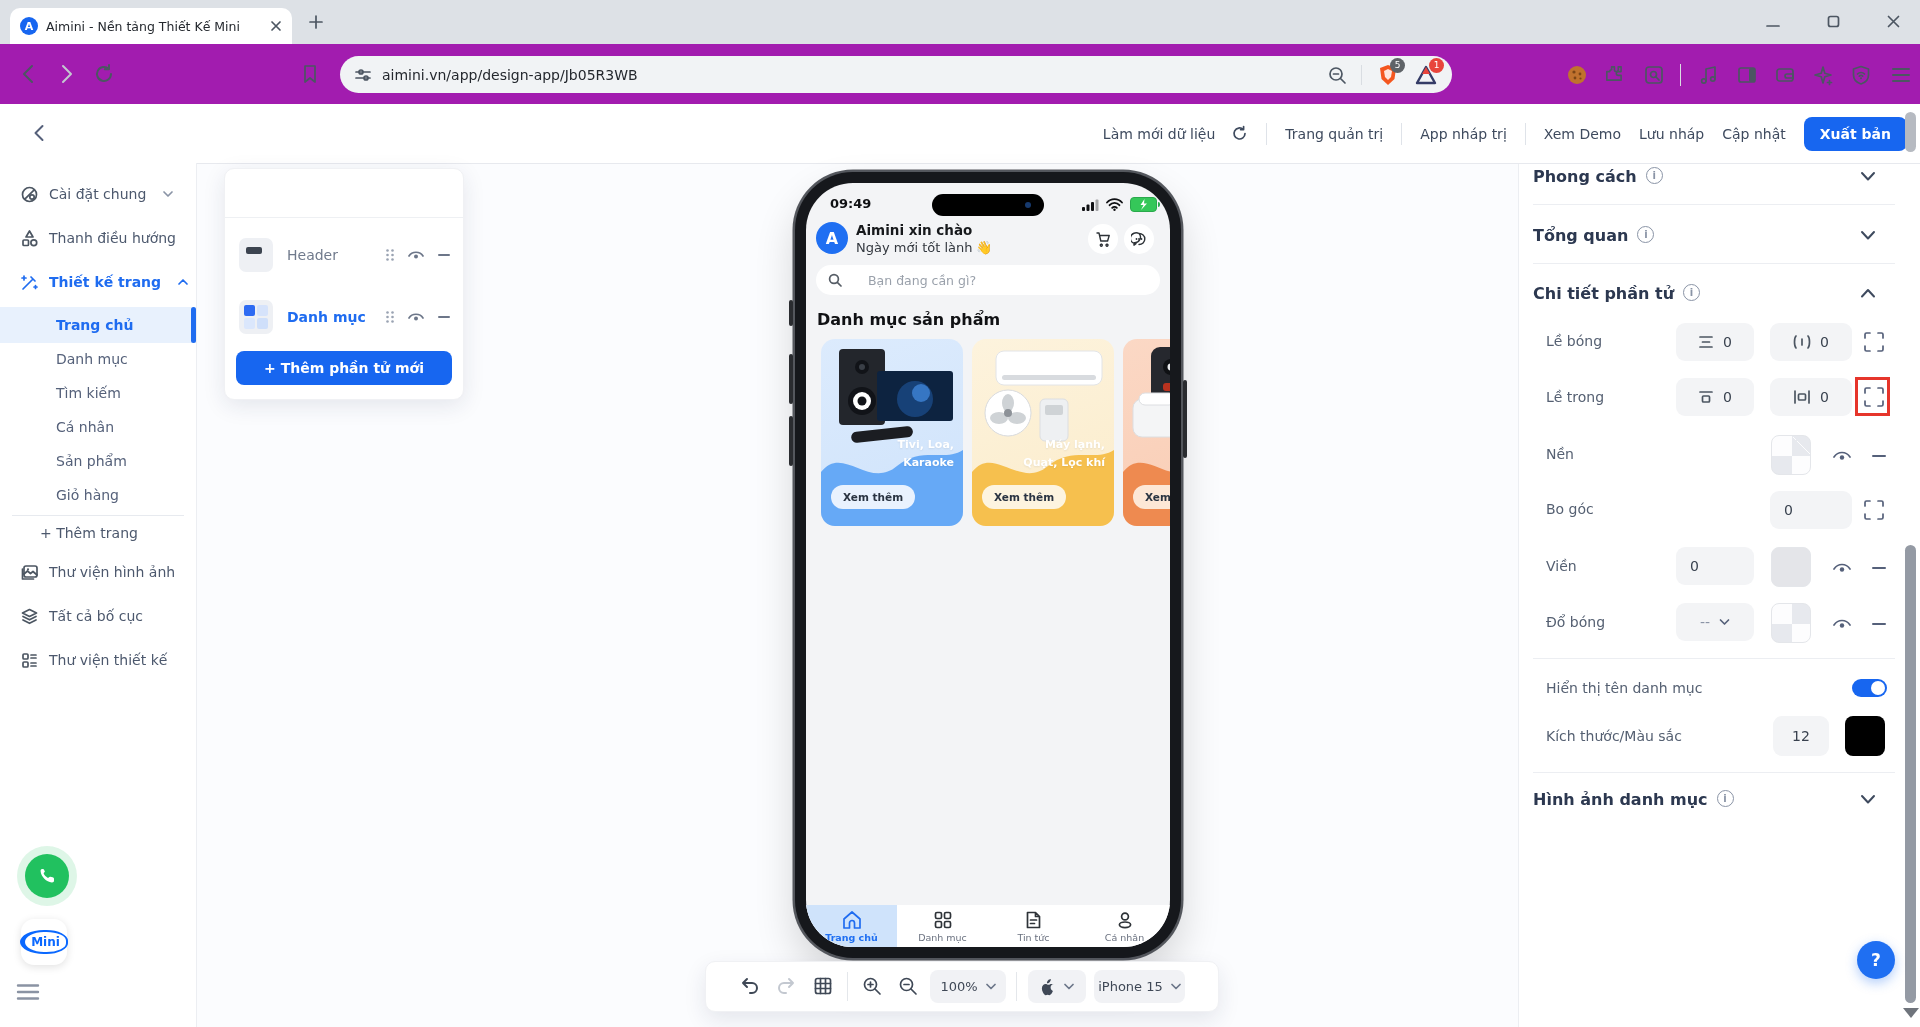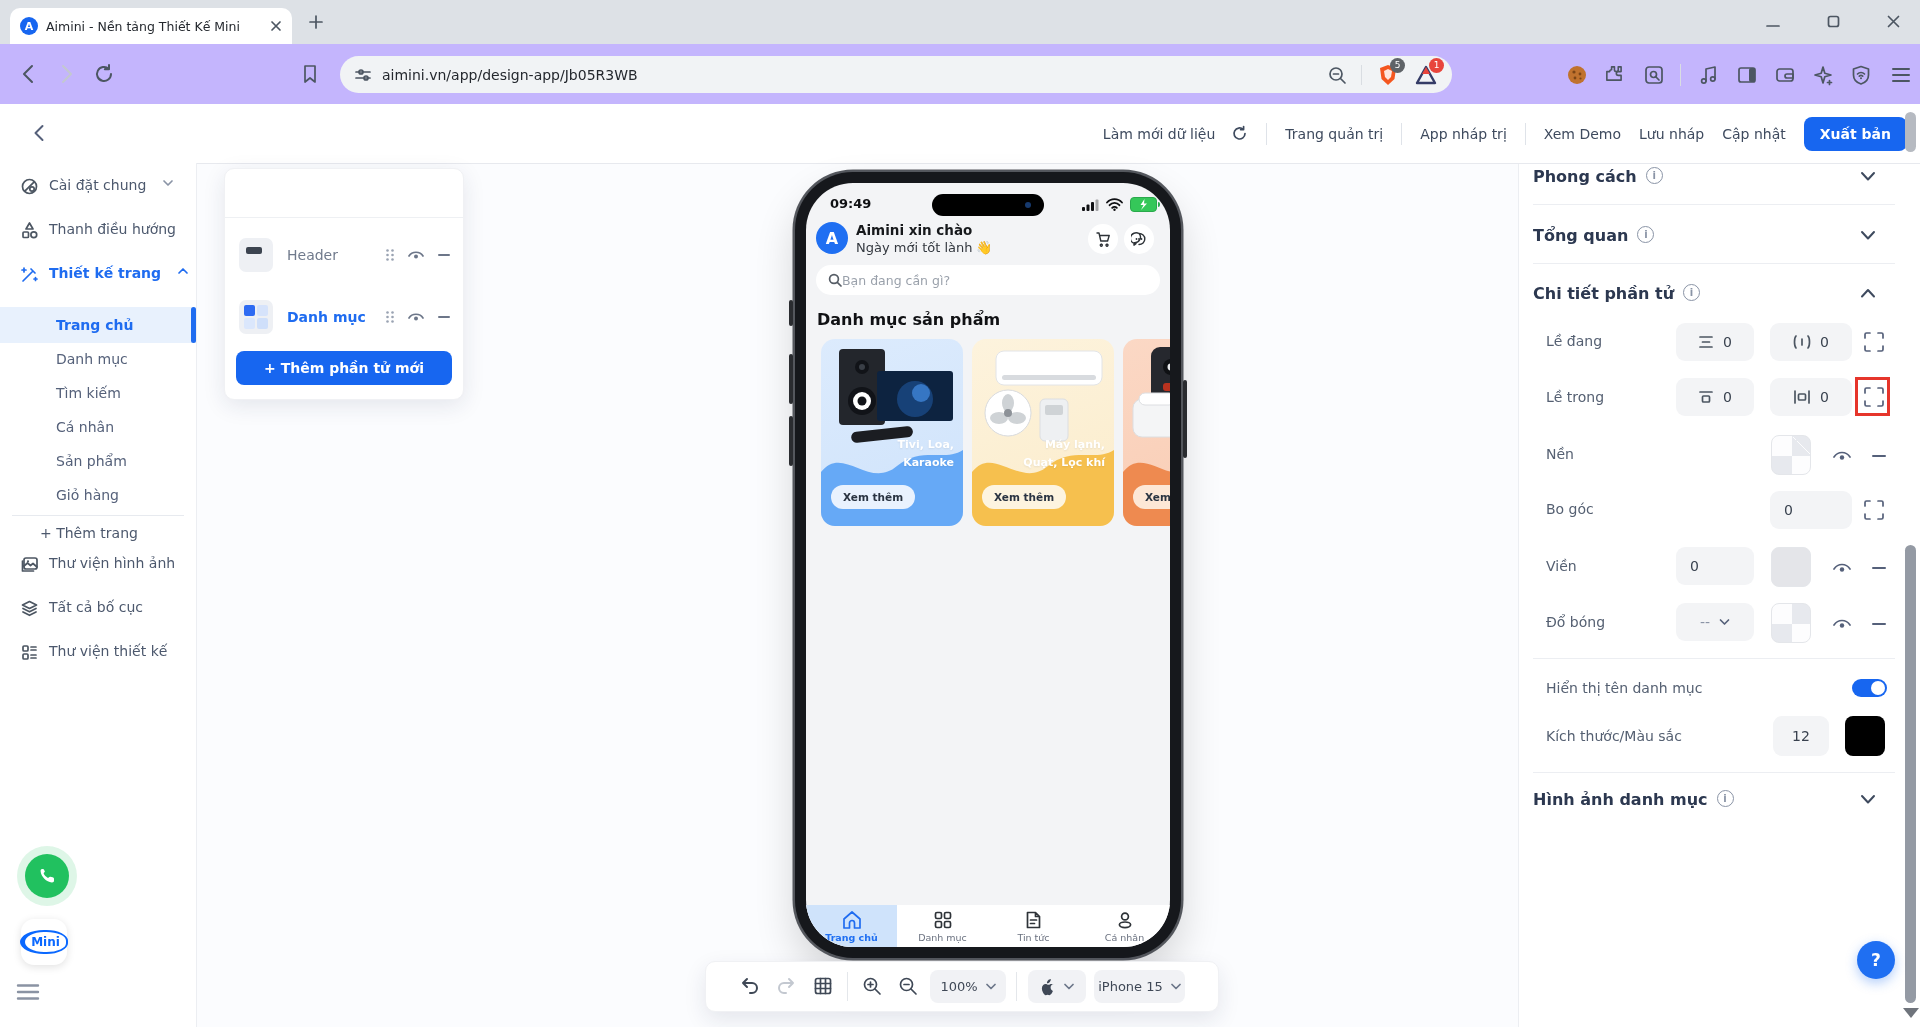--- a/index.html
+++ b/index.html
@@ -15,7 +15,7 @@
   .tabbar{position:absolute;left:0;top:0;width:1920px;height:44px;background:#dde1e6}
   .tab{position:absolute;left:10px;top:8px;width:282px;height:36px;background:#fff;border-radius:10px 10px 0 0;display:flex;align-items:center;padding:0 10px;box-sizing:border-box;gap:8px}
   .tab-title{font-size:12.5px;color:#24282e;white-space:nowrap;overflow:hidden;max-width:210px}
-  .urlrow{position:absolute;left:0;top:44px;width:1920px;height:60px;background:#c4b5fd;border-bottom:4px solid #8b5cf6}
+  .urlrow{position:absolute;left:0;top:44px;width:1920px;height:60px;background:#a21caf;border-bottom:4px solid #8b5cf6}
   .urlpill{position:absolute;left:340px;top:12px;width:1112px;height:37px;background:#f1f3f5;border-radius:19px;display:flex;align-items:center;padding:0 14px;box-sizing:border-box;gap:10px}
   .badge{position:absolute;border-radius:50%;color:#fff;font-size:9px;display:flex;align-items:center;justify-content:center}
   

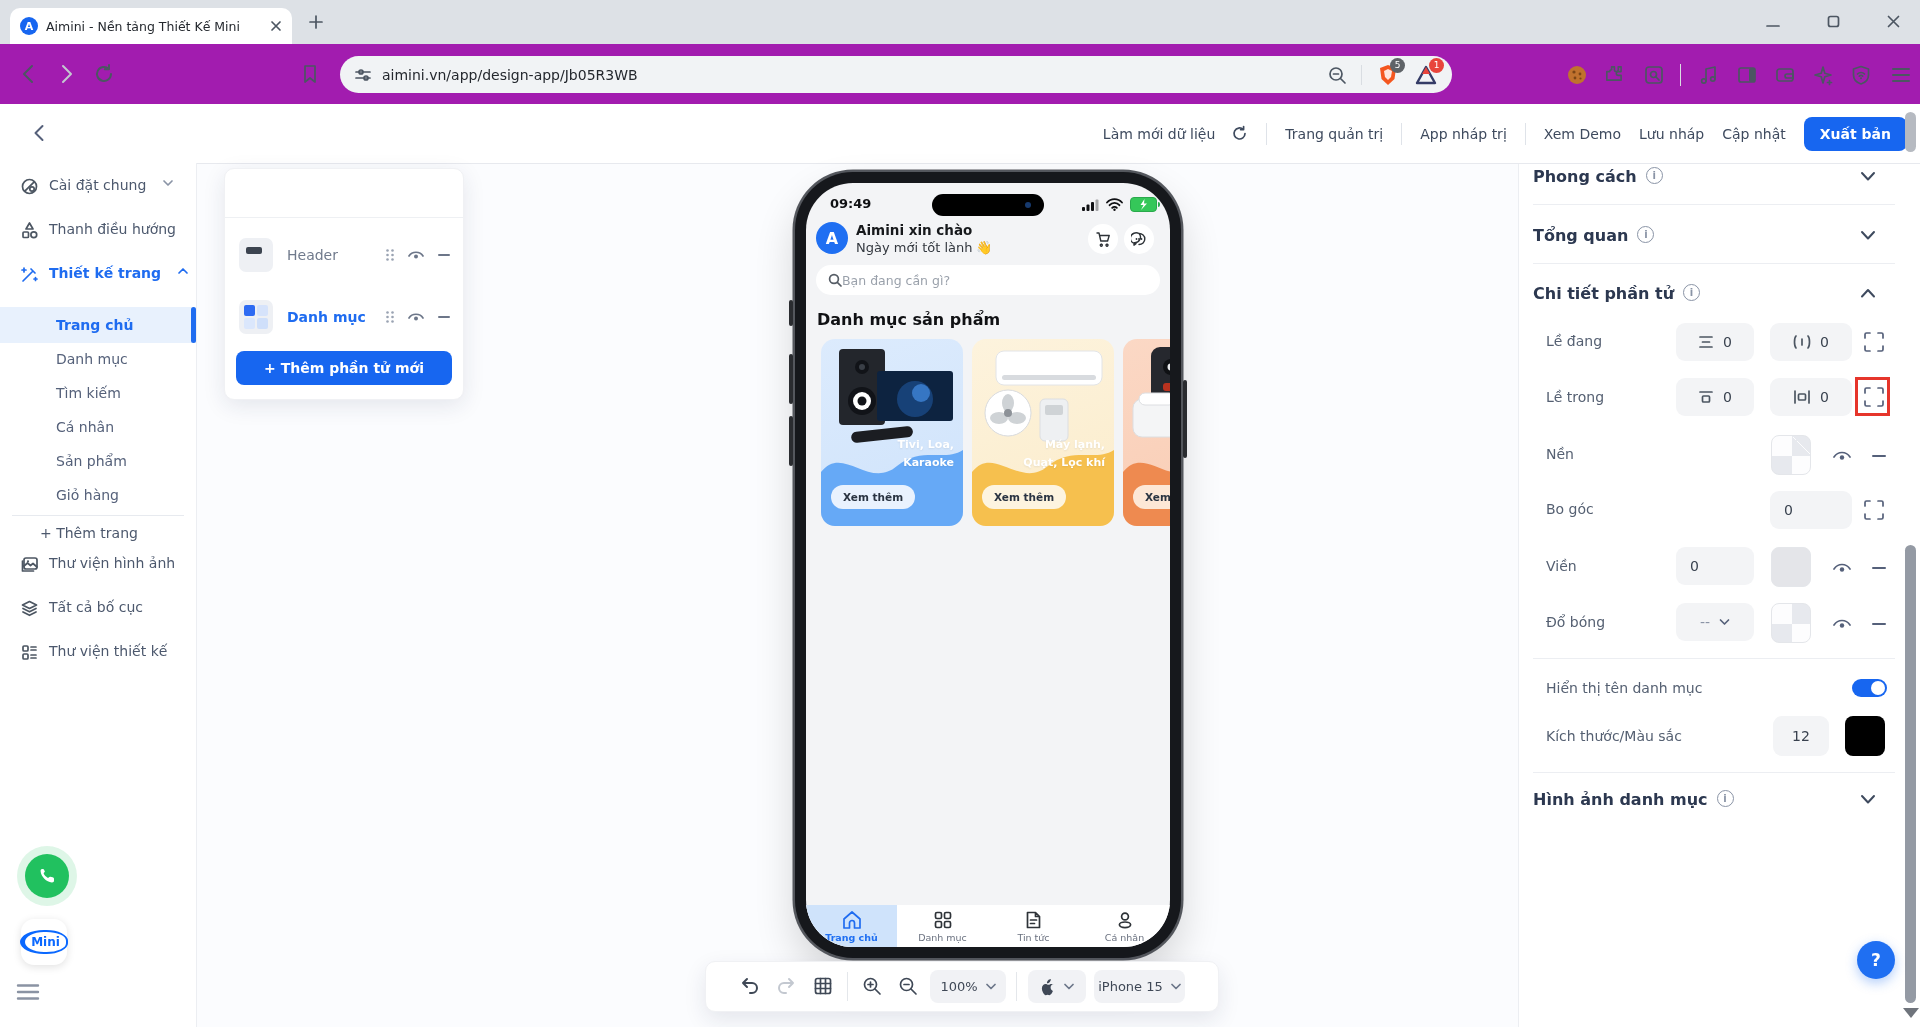--- a/index.html
+++ b/index.html
@@ -25,7 +25,7 @@
   .publish{background:#1766f0;color:#fff;font-size:14px;padding:9px 16px;border-radius:8px;font-weight:bold}
   
   .sidebar{position:absolute;left:0;top:163px;width:196px;height:864px;background:#fff;border-right:1px solid #eceef2}
-  .sitem{position:absolute;left:0;width:196px;height:34px;display:flex;gap:10px;padding-left:20px;box-sizing:border-box;font-size:14px;color:#4c586d}
+  .sitem{position:absolute;left:0;width:196px;height:34px;display:flex;align-items:center;gap:10px;padding-left:20px;box-sizing:border-box;font-size:14px;color:#4c586d}
   .spage{position:absolute;left:0;width:196px;height:34px;display:flex;align-items:center;padding-left:56px;box-sizing:border-box;font-size:14px;color:#55617a}
   
   .epanel{position:absolute;left:224px;top:168px;width:238px;height:230px;background:#fff;border-radius:10px;box-shadow:0 6px 22px rgba(25,39,80,.10);border:1px solid #f0f1f4}

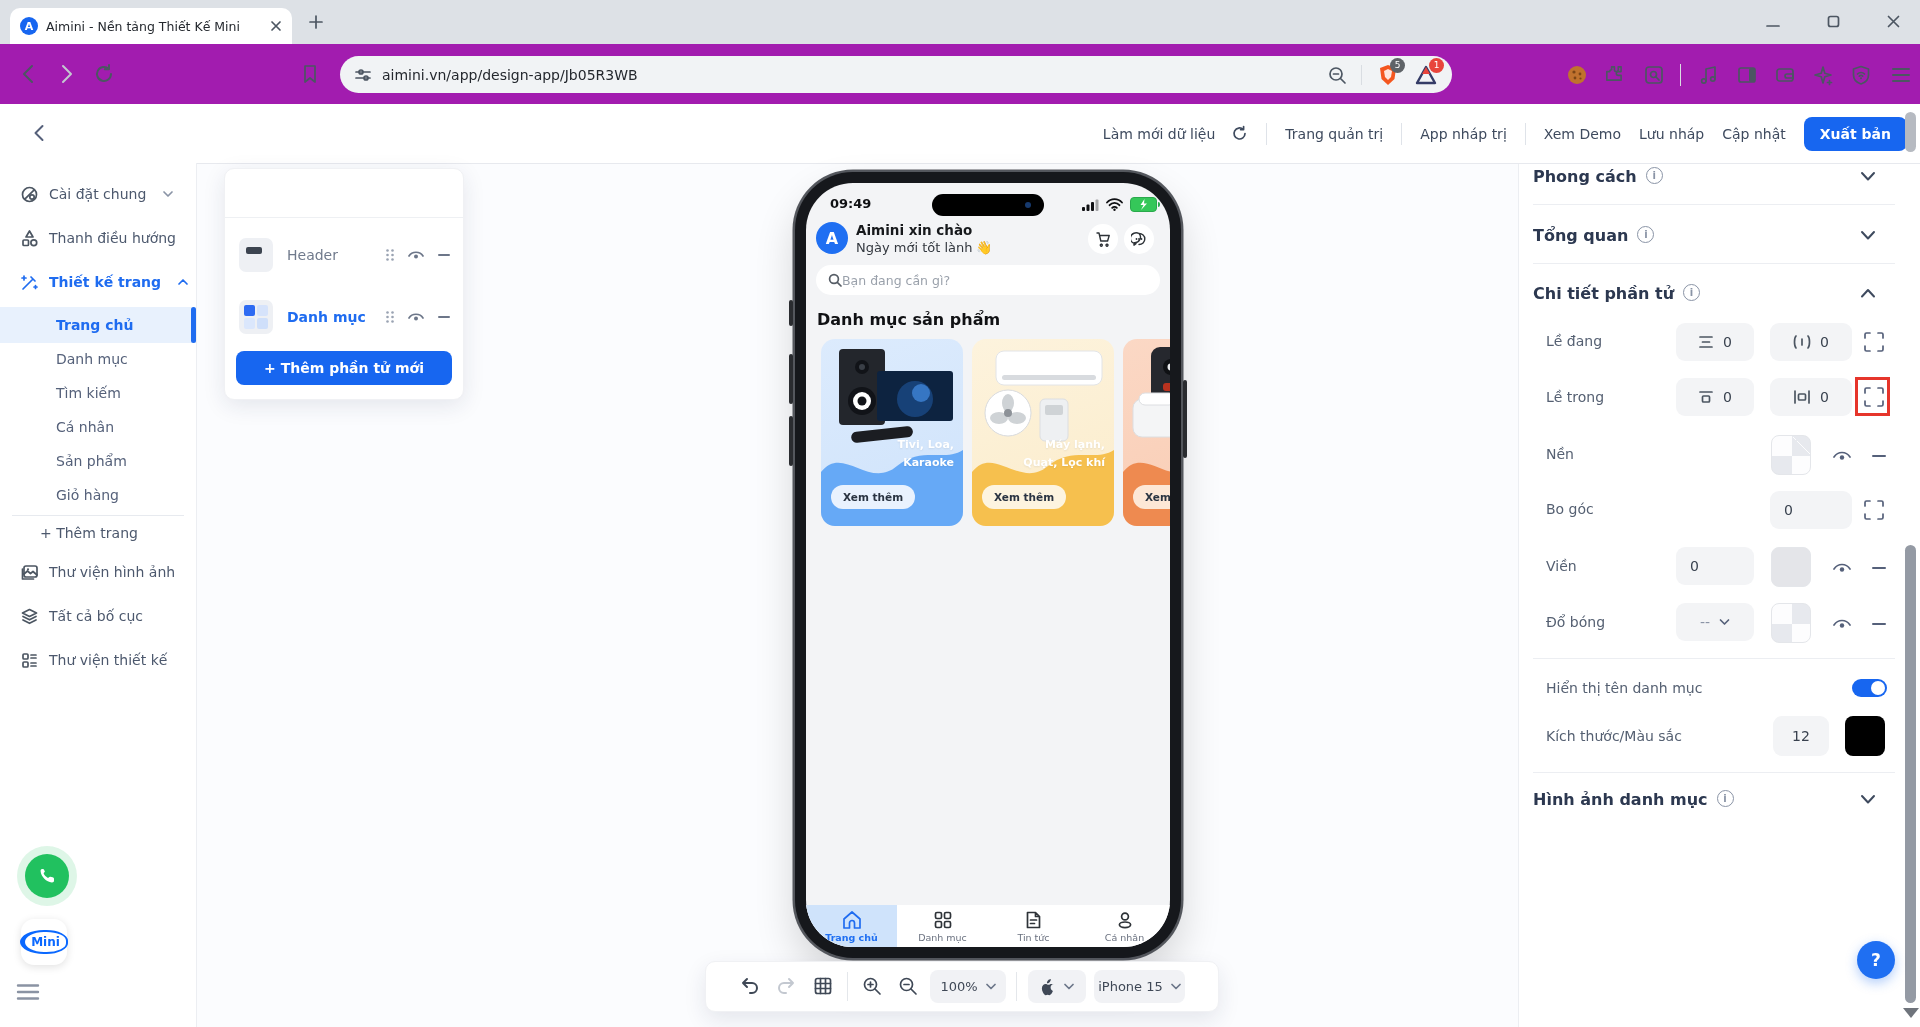--- a/index.html
+++ b/index.html
@@ -385,7 +385,7 @@
           </svg>
       </span>
 
-      <span class="abs flex" style="left:10px;top:82px;width:344px;height:30px;border-radius:15px;background:#fff;padding-left:12px;box-sizing:border-box;gap:0">
+      <span class="abs flex" style="left:10px;top:82px;width:344px;height:30px;border-radius:15px;background:#fff;padding-left:12px;box-sizing:border-box;gap:26px">
         <svg width="14" height="14" viewBox="0 0 14 14">
             <circle class="ic" style="stroke:#565d66" cx="6" cy="6" r="4.4"></circle>
             <path class="ic" style="stroke:#565d66" d="M9.3 9.3 L13 13"></path>

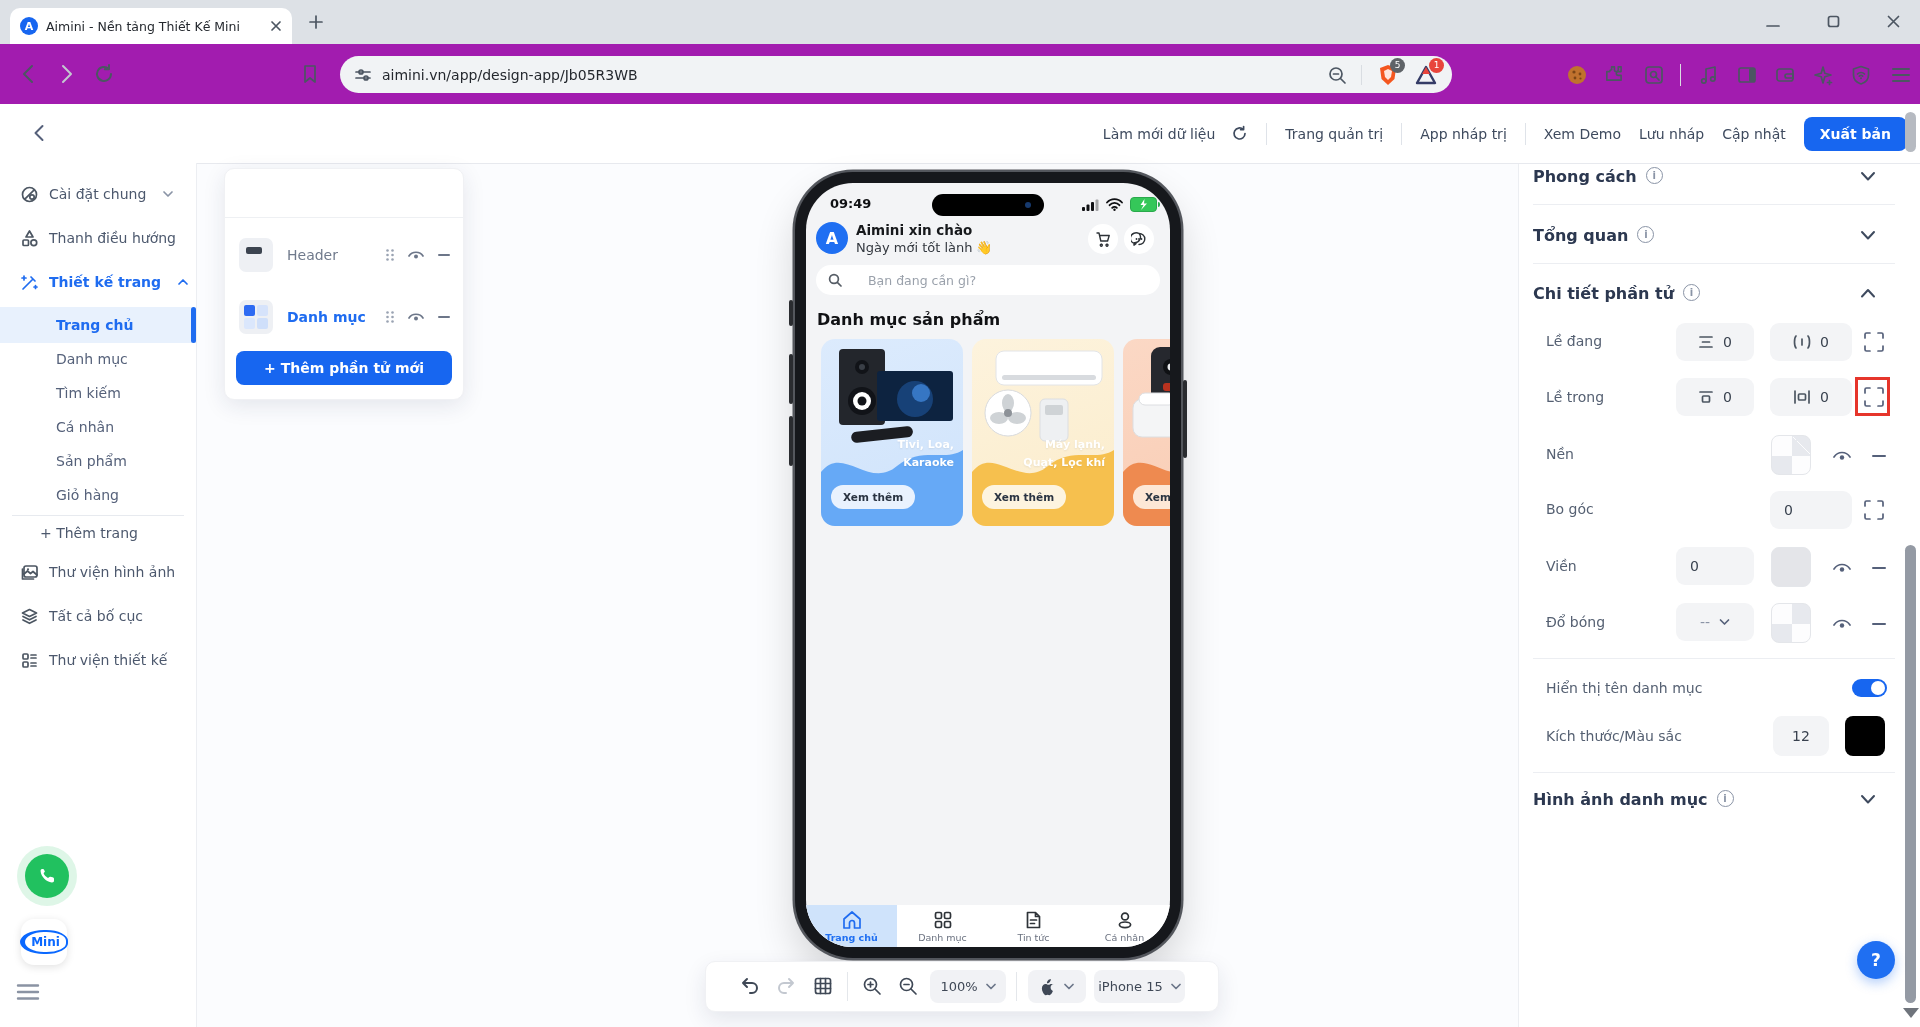--- a/index.html
+++ b/index.html
@@ -565,7 +565,7 @@
       <path class="ic" style="stroke:#3e4a5e;stroke-width:2" d="M2 8.5 L8 2 L14 8.5"></path>
     </svg>
 
-  <span class="plabel" style="top:333px">Lề đang</span>
+  <span class="plabel" style="top:333px">Lề bóng</span>
   <span class="chip" style="left:1676px;top:323px;width:78px">
     <svg width="16" height="14" viewBox="0 0 16 14">
         <path class="ic" d="M2 2 h12 M4.5 7 h7 M2 12 h12"></path>

